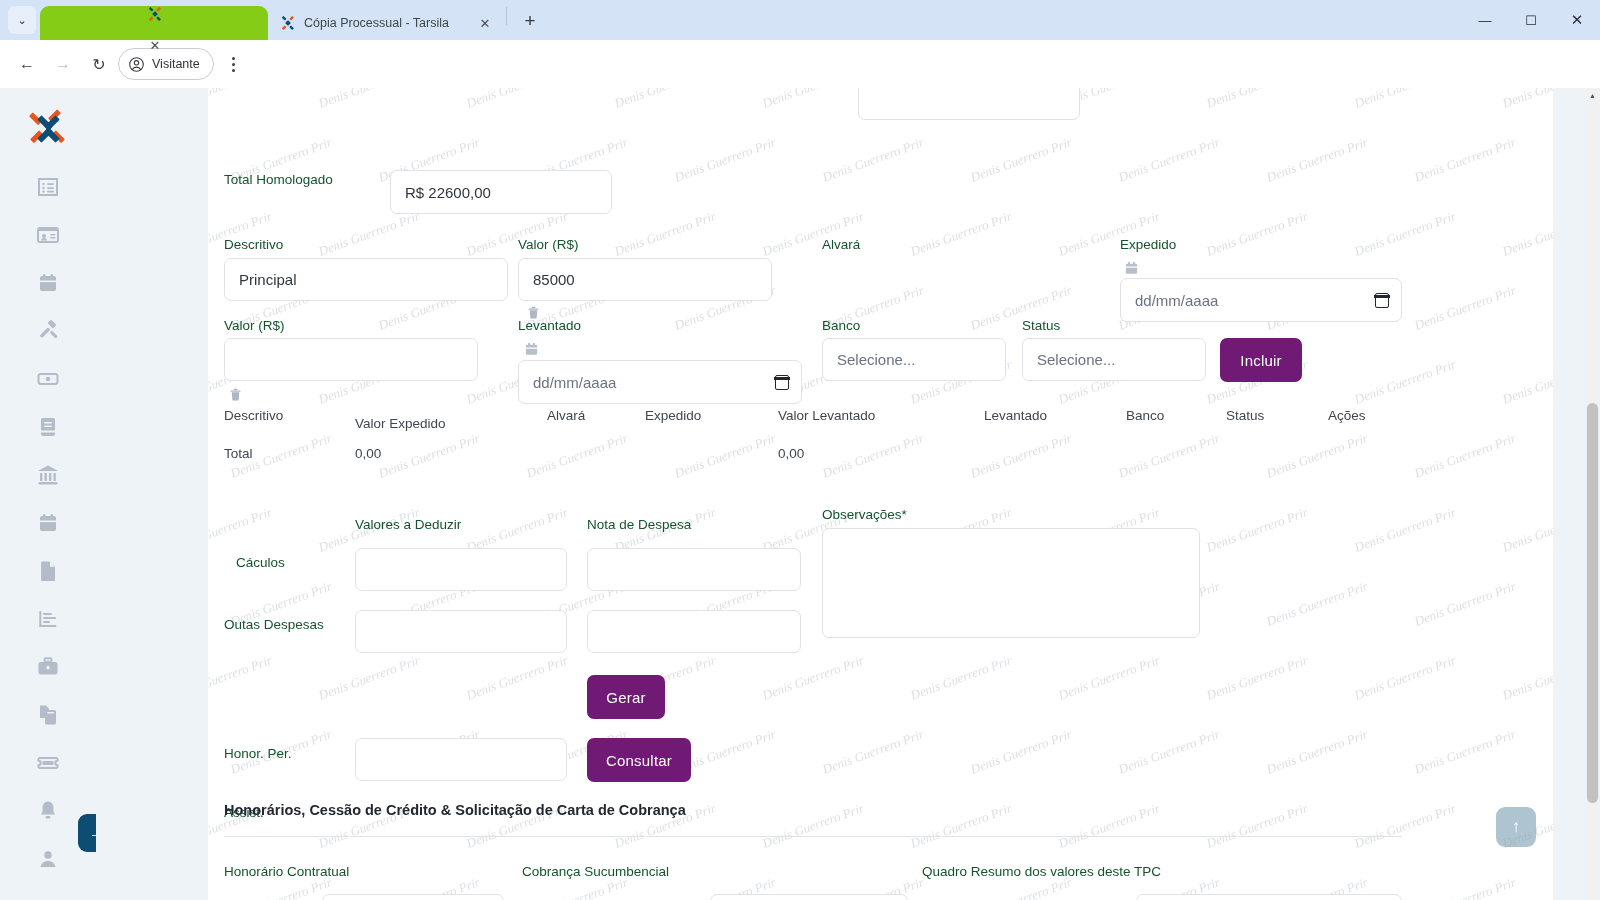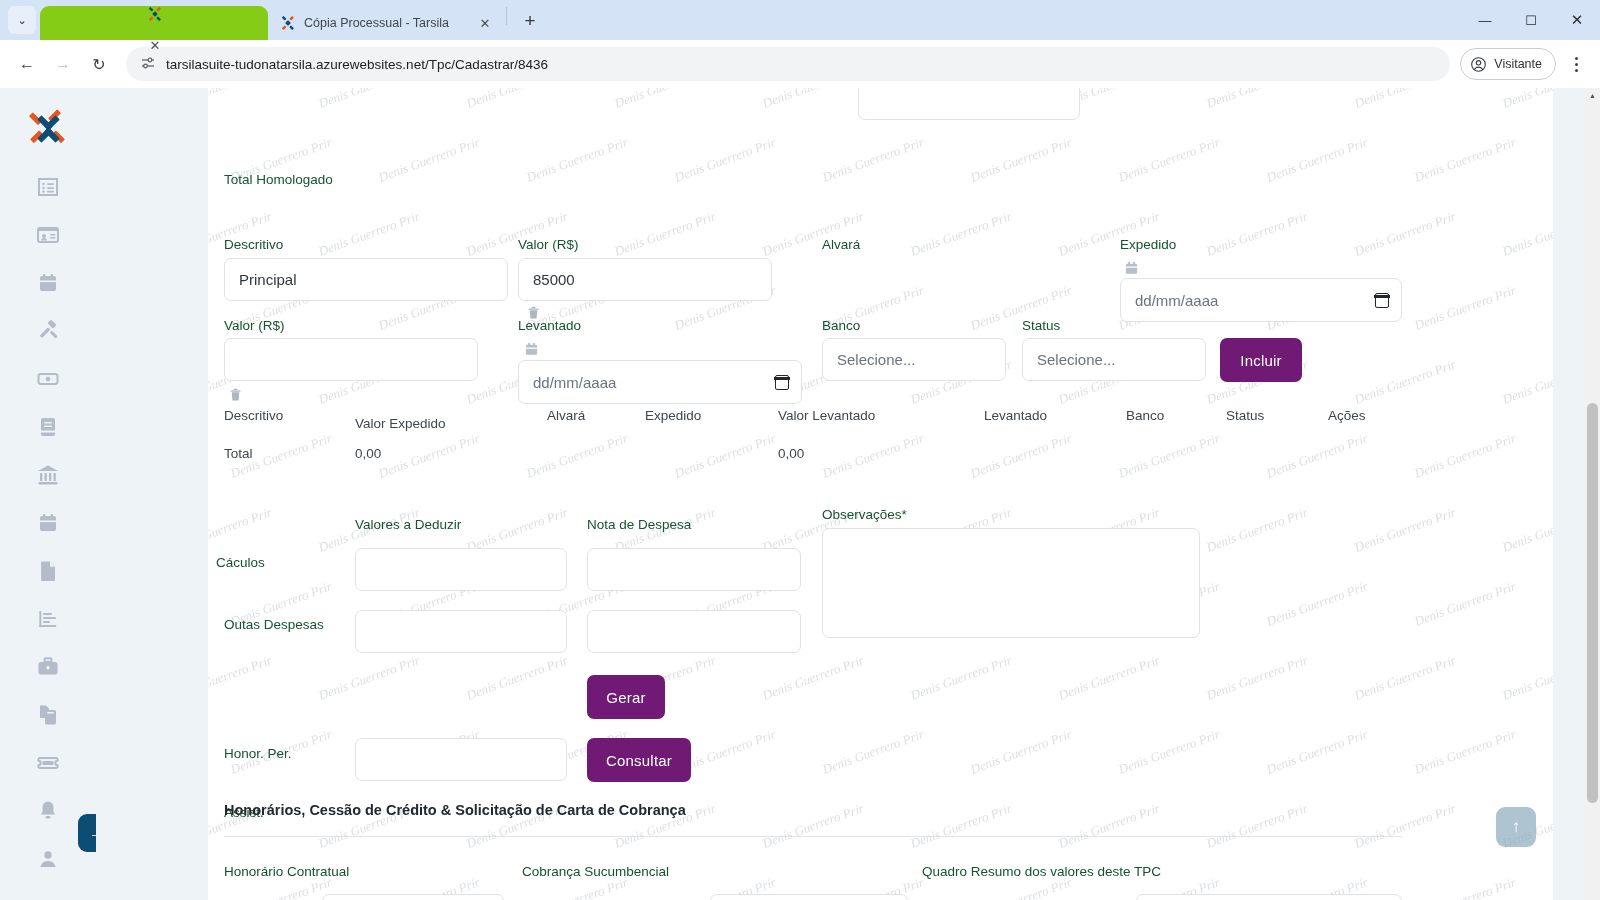--- a/index.html
+++ b/index.html
@@ -200,17 +200,6 @@
     <div class="nav-btn disabled">→</div>
     <div class="nav-btn">↻</div>
 
-    <div id="omnibox">
-      <span>
-        <svg viewBox="0 0 16 16" width="16" height="16" fill="none" stroke="#5f6368" stroke-width="1.3">
-          <line x1="2" y1="5" x2="14" y2="5"></line>
-            <circle cx="10" cy="5" r="1.8" fill="#fff"></circle>
-          <line x1="2" y1="11" x2="14" y2="11"></line>
-            <circle cx="5.5" cy="11" r="1.8" fill="#fff"></circle>
-        </svg>
-      </span>
-      <span class="url">tarsilasuite-tudonatarsila.azurewebsites.net/Tpc/Cadastrar/8436</span>
-    </div>
 
     <div class="profile-pill">
       <svg viewBox="0 0 20 20" width="17" height="17" fill="none" stroke="#3c4043" stroke-width="1.3">

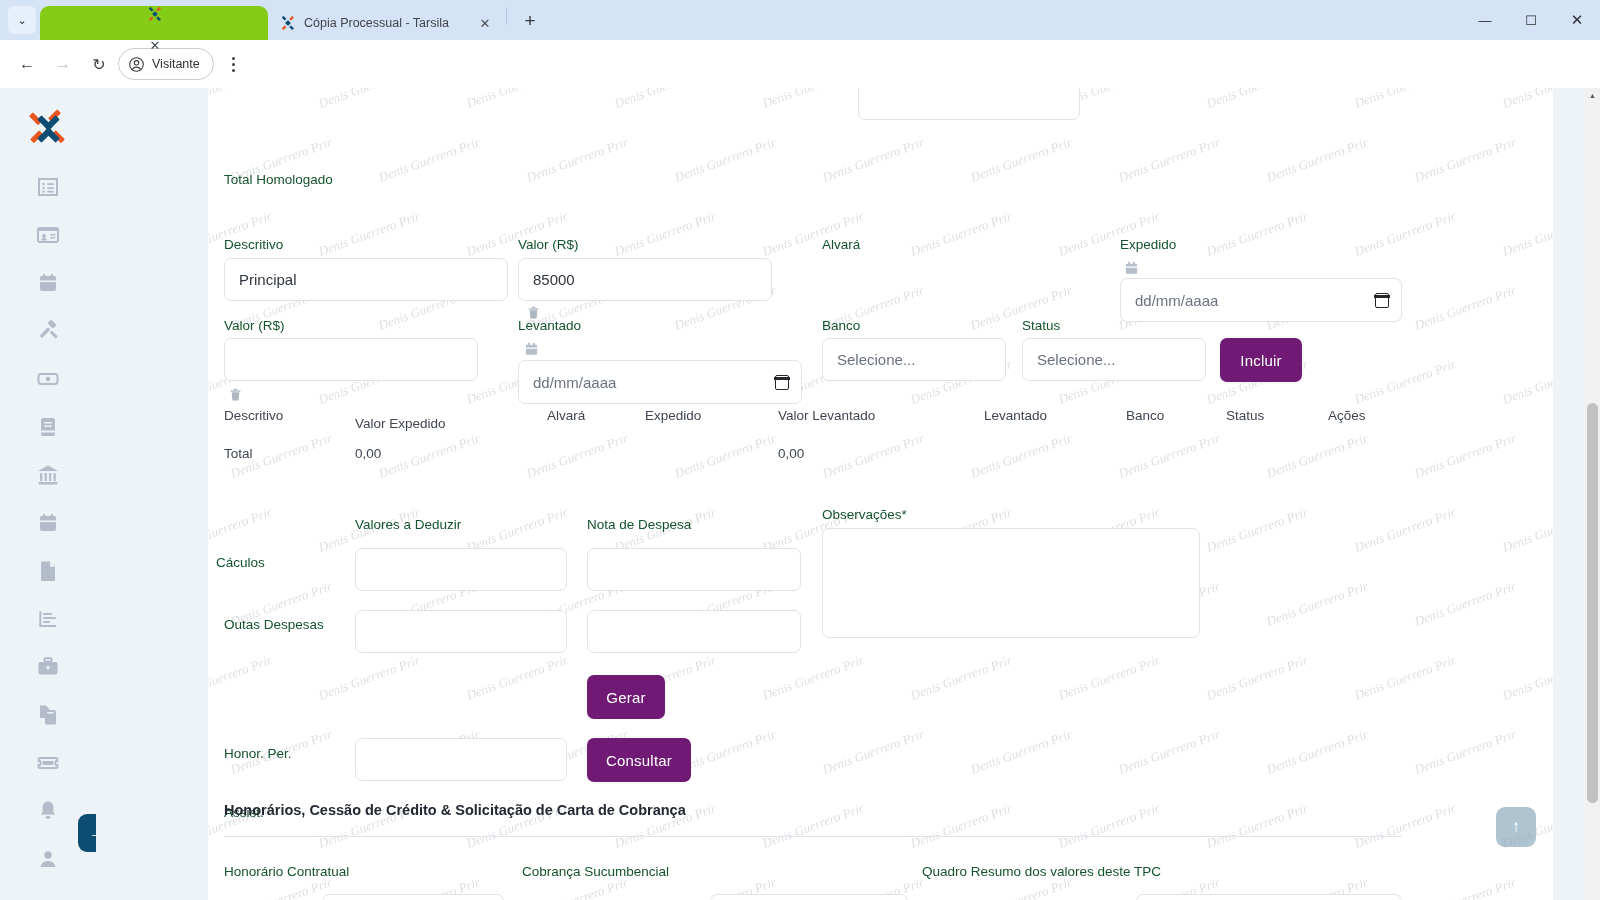--- a/index.html
+++ b/index.html
@@ -481,6 +481,7 @@
             <div class="fld" style="left:650px; top:-12px; width:222px; height:44px;"></div>
 
             <label class="fl" style="left:16px; top:84px;">Total Homologado</label>
+            <input class="fld" style="left: 182px; top: 82px; width: 222px; height: 44px;" value="R$ 22600,00">
 
             <label class="fl" style="left:16px; top:149px;">Descritivo</label>
             <label class="fl" style="left:310px; top:149px;">Valor (R$)</label>

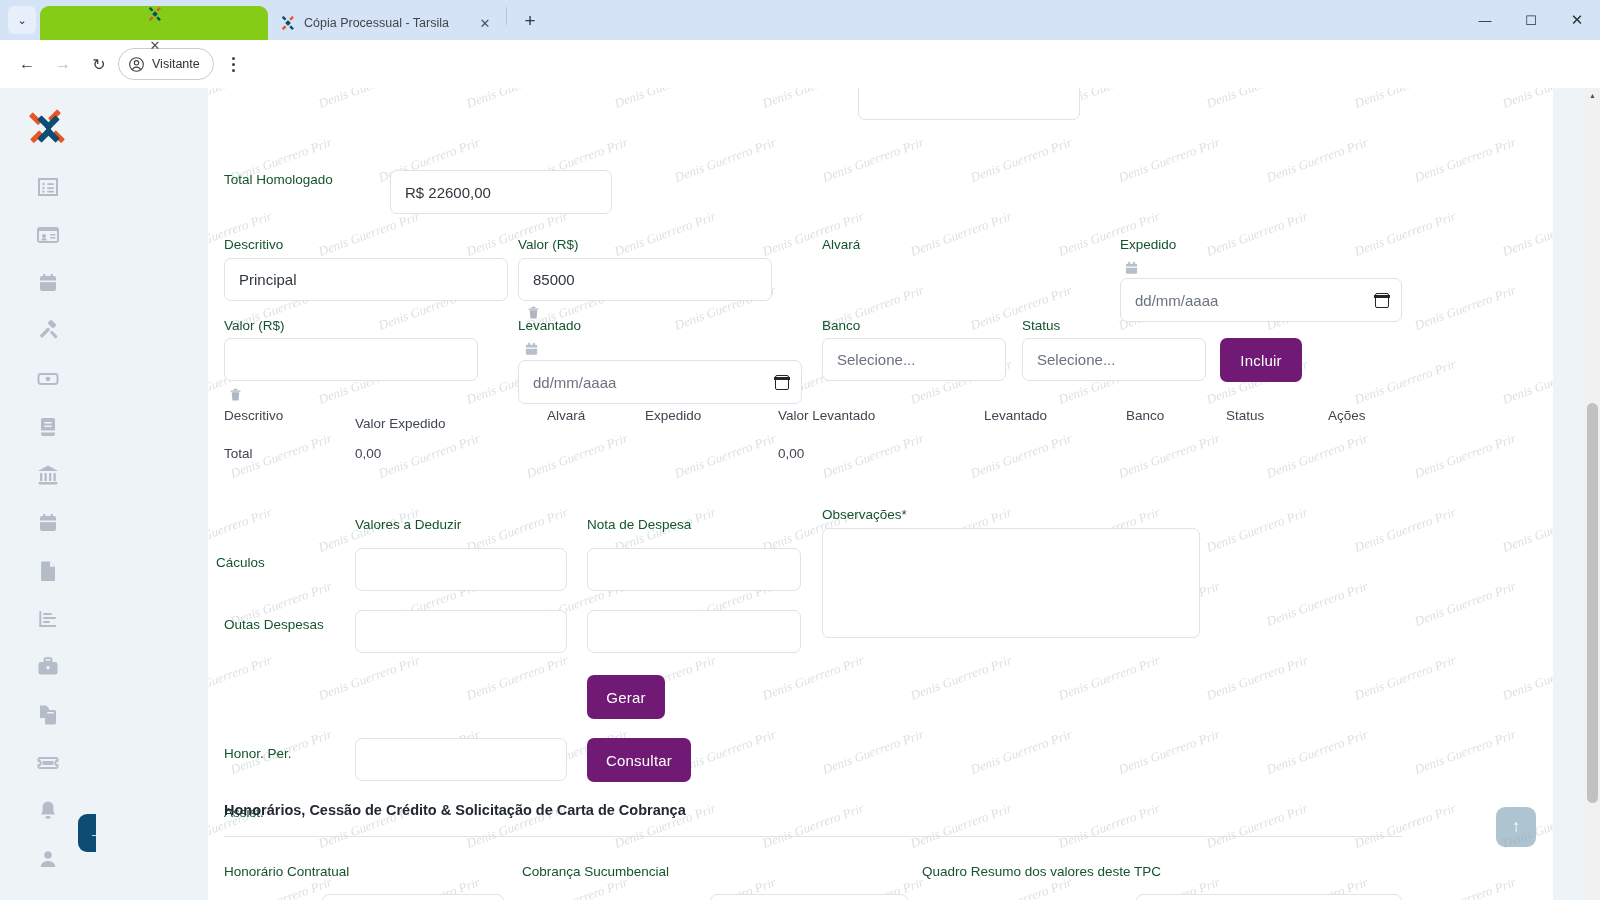--- a/index.html
+++ b/index.html
@@ -560,7 +560,7 @@
             <label class="fl" style="left:379px; top:429px;">Nota de Despesa</label>
             <label class="fl" style="left:614px; top:419px;">Observações*</label>
 
-            <label class="fl" style="left:8px; top:467px;">Cáculos</label>
+            <label class="fl" style="left:28px; top:467px;">Cáculos</label>
             <input class="fld" style="left: 147px; top: 460px; width: 212px; height: 43px;" value="">
             <input class="fld" style="left: 379px; top: 460px; width: 214px; height: 43px;" value="">
 

